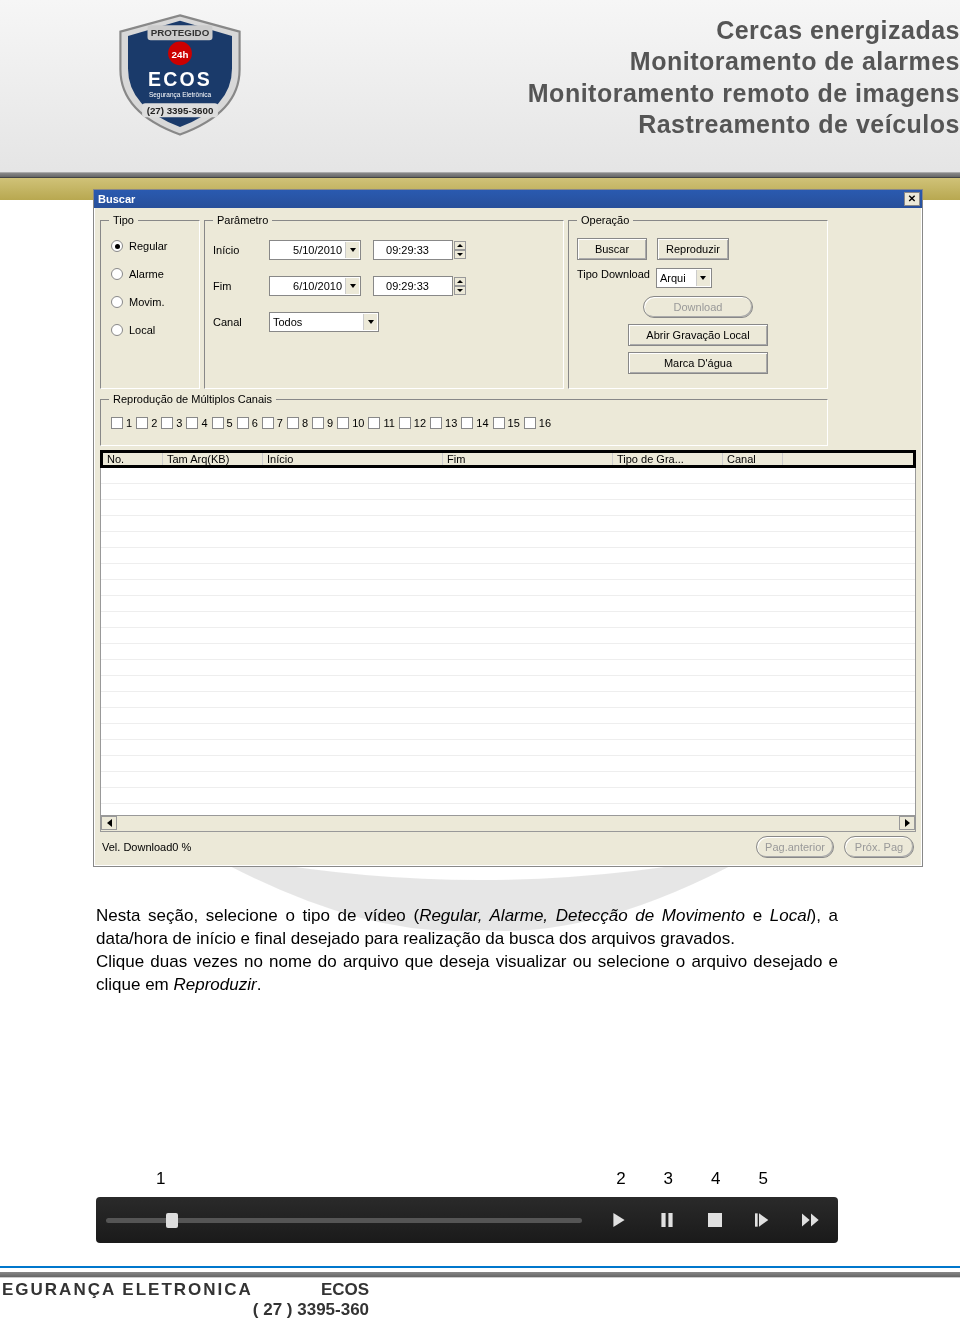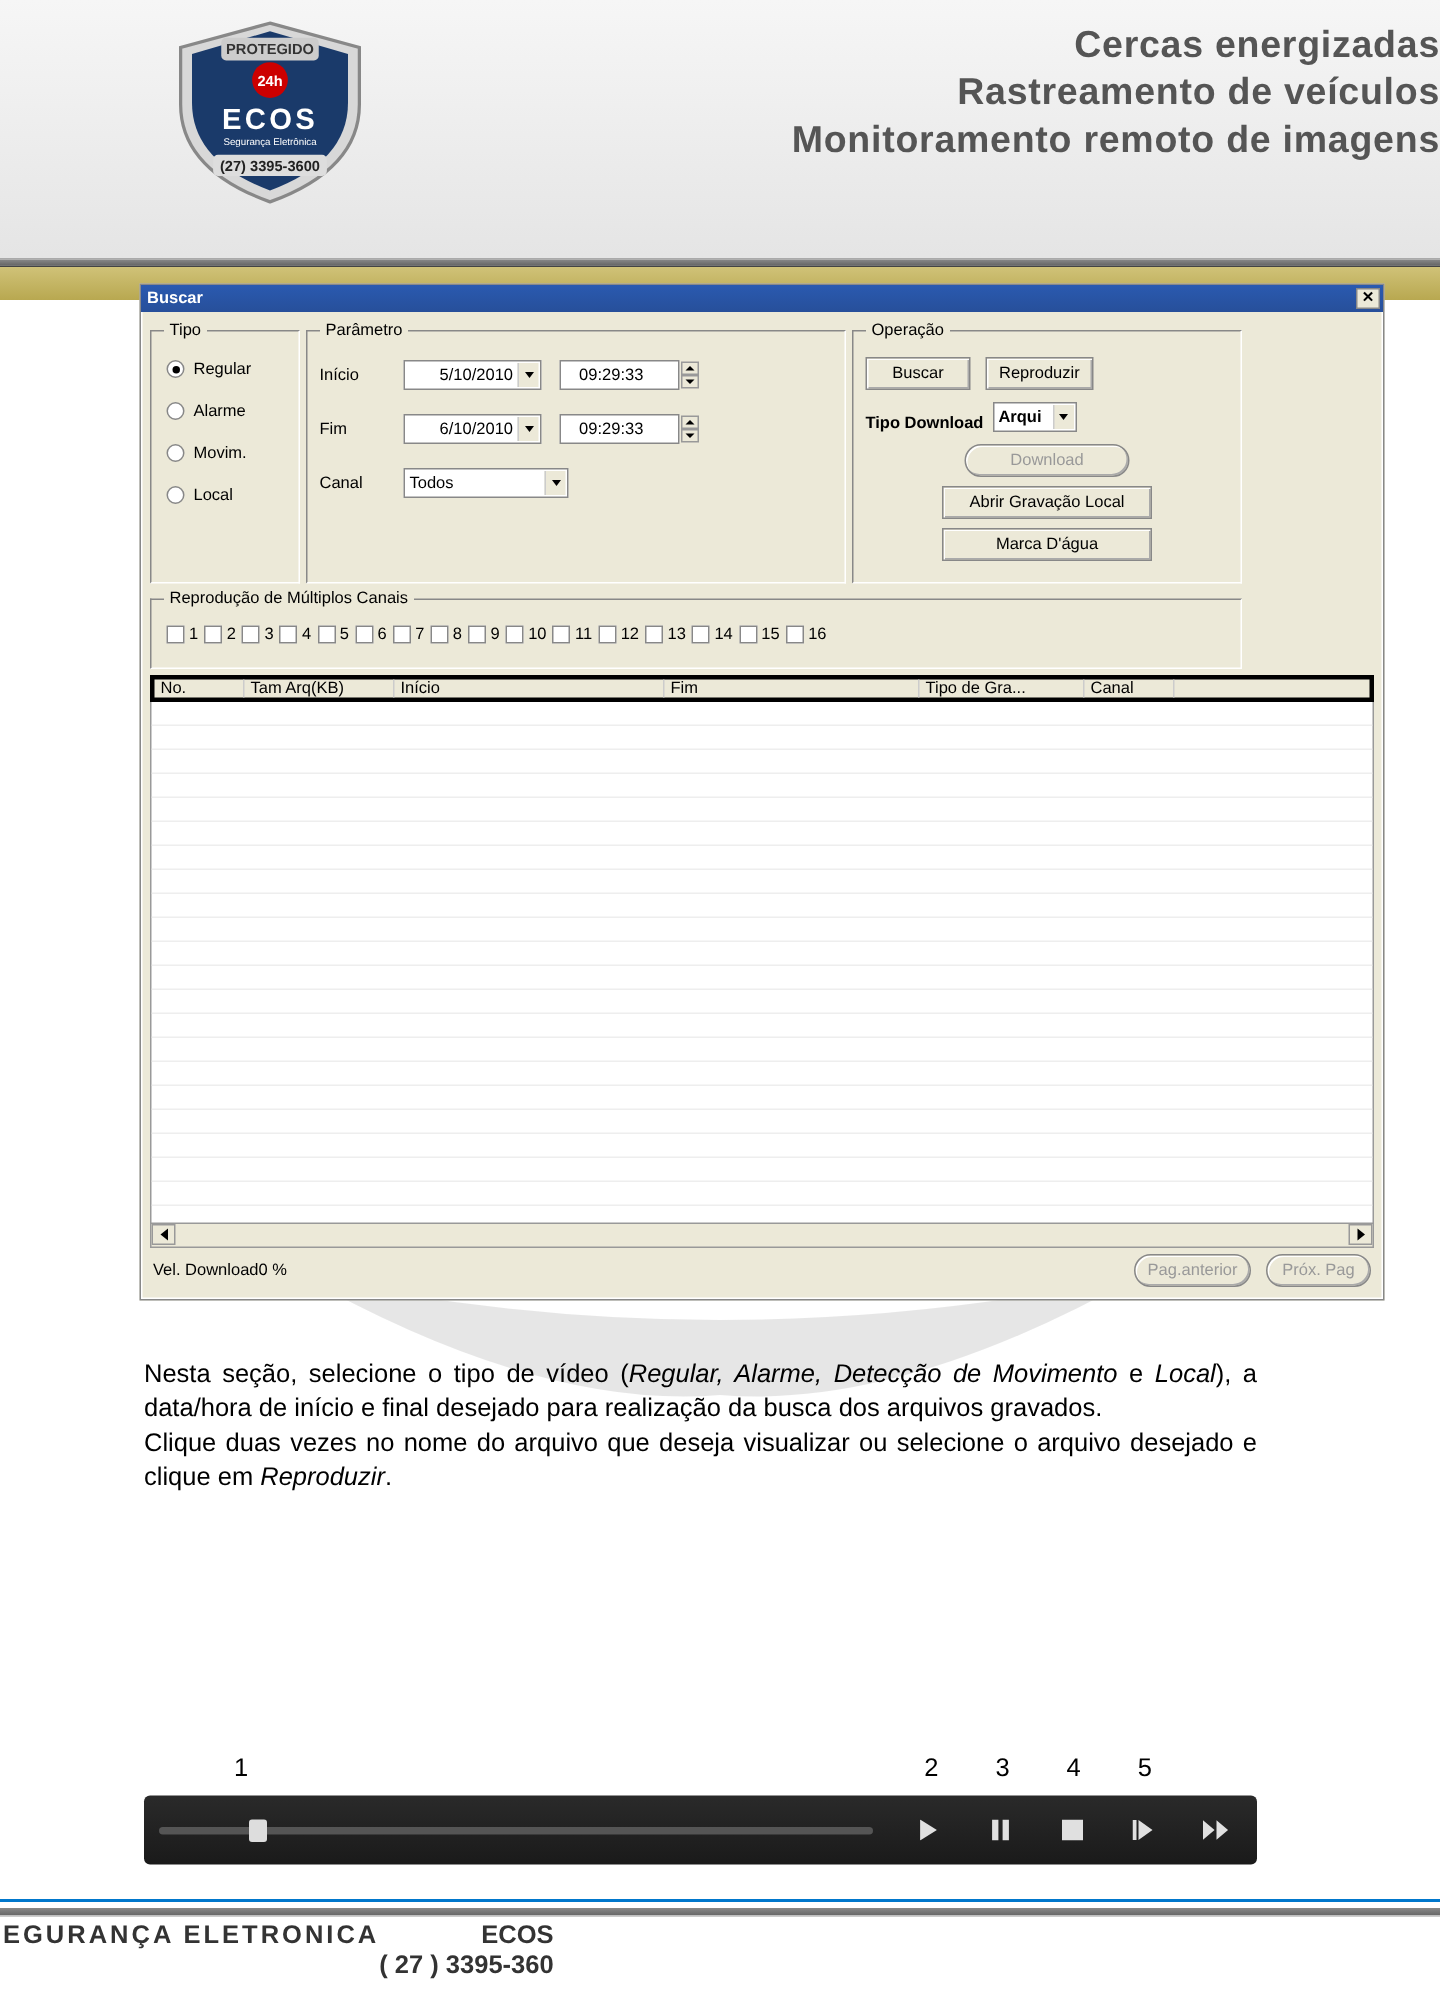--- a/index.html
+++ b/index.html
@@ -109,6 +109,7 @@
   </div>
   <div class="header-text">
     <div>Cercas energizadas</div>
+    <div>Monitoramento de alarmes</div>
     <div>Rastreamento de veículos</div>
     <div>Monitoramento remoto de imagens</div>
   </div>

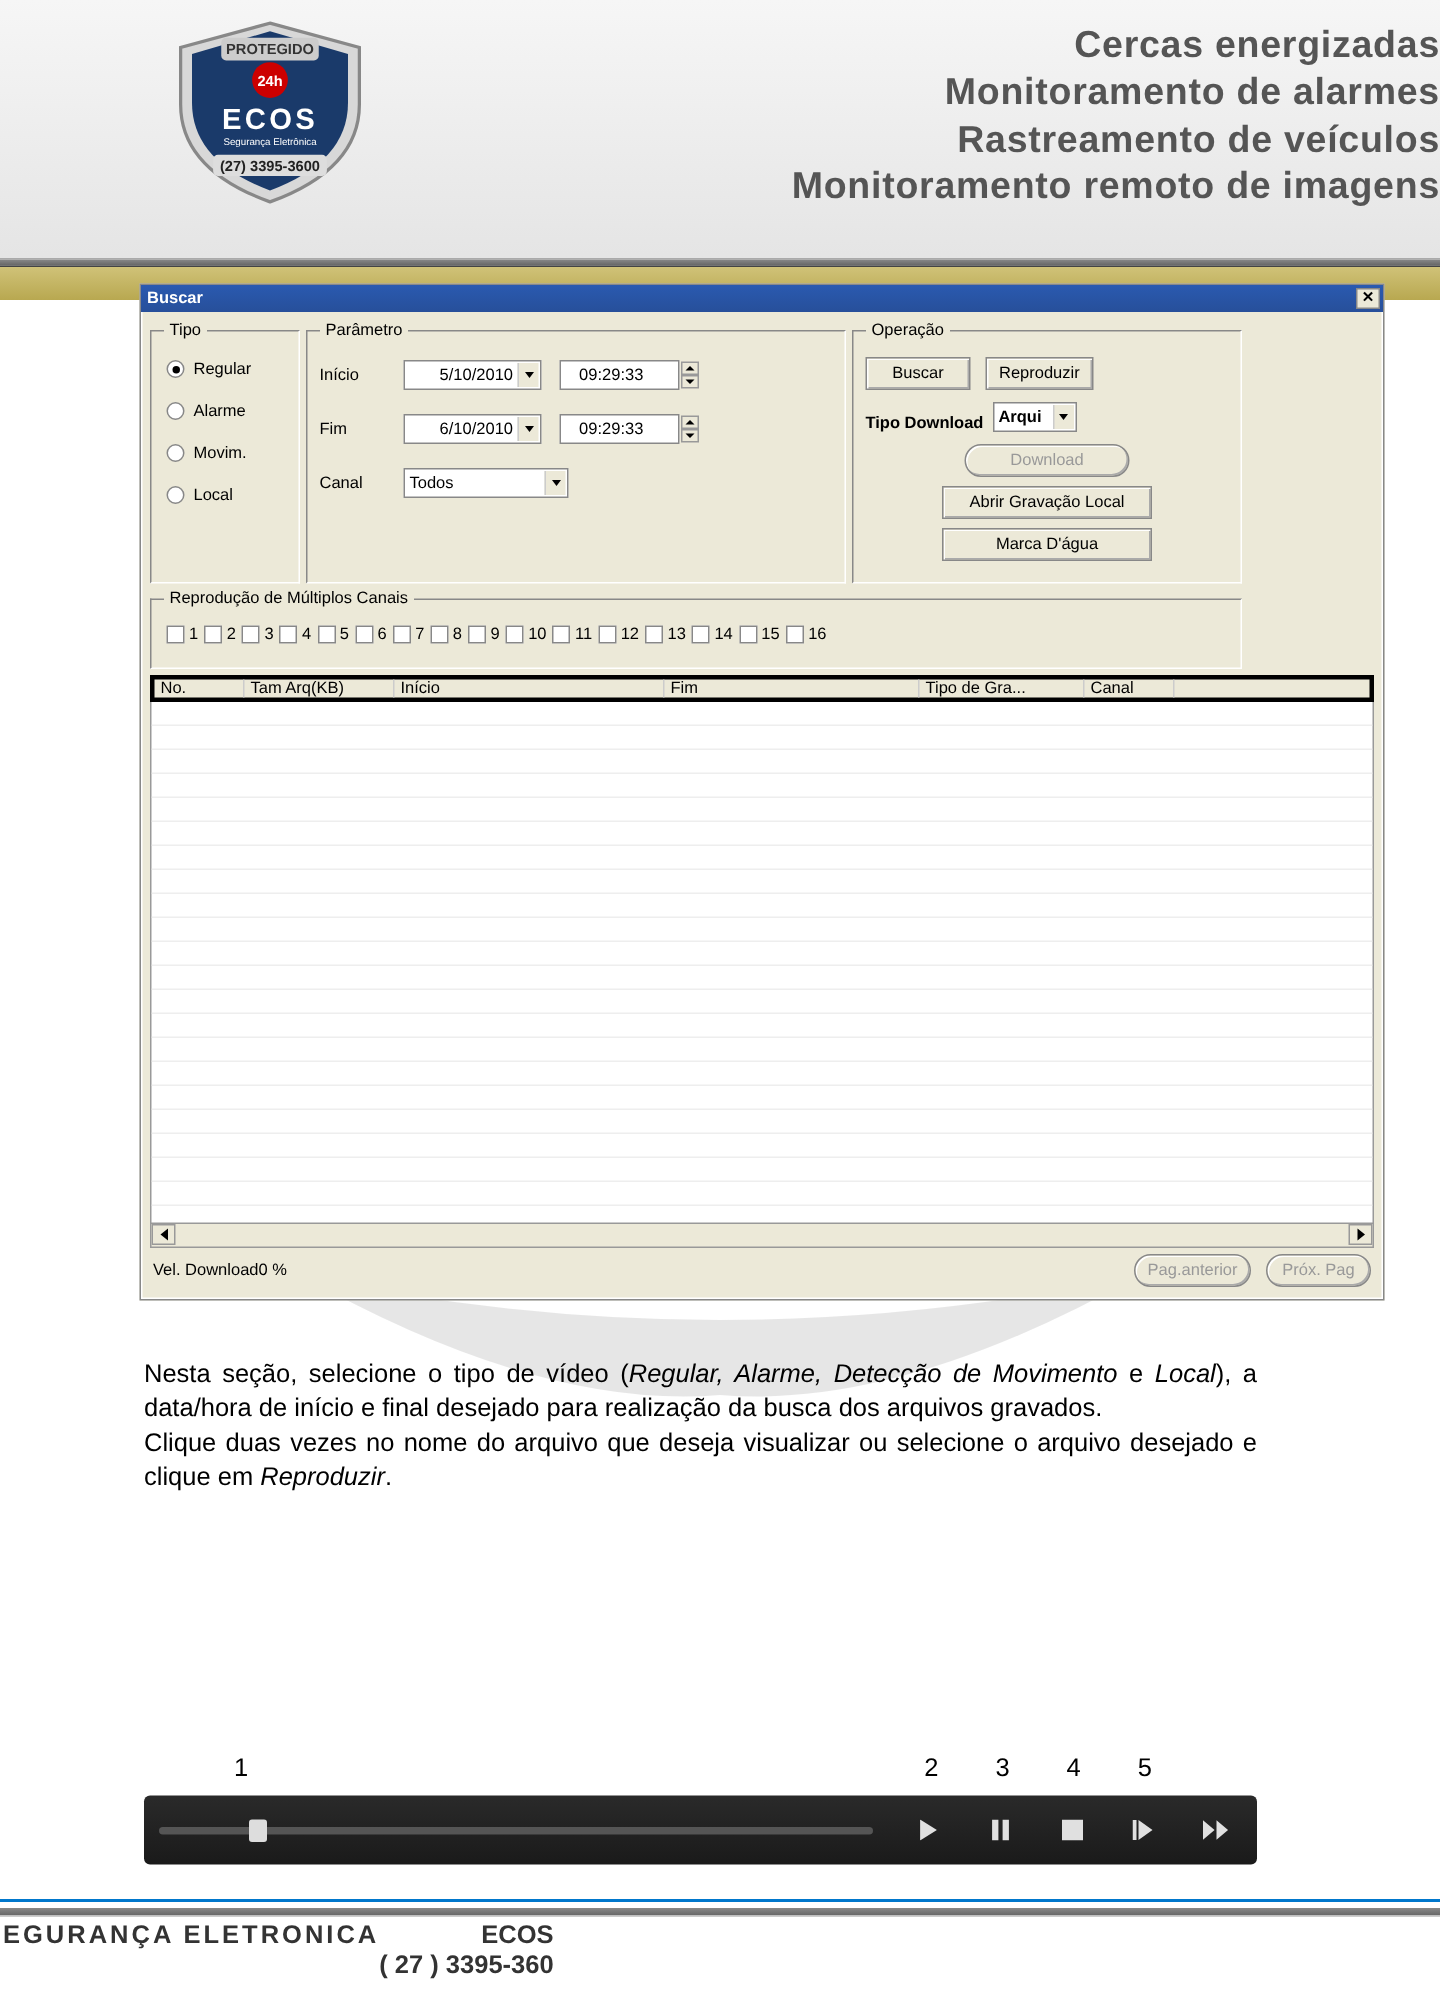--- a/index.html
+++ b/index.html
@@ -110,8 +110,8 @@
   <div class="header-text">
     <div>Cercas energizadas</div>
     <div>Monitoramento de alarmes</div>
+    <div>Monitoramento remoto de imagens</div>
     <div>Rastreamento de veículos</div>
-    <div>Monitoramento remoto de imagens</div>
   </div>
   <div class="header-divider"></div>
   <div class="header-accent"></div>

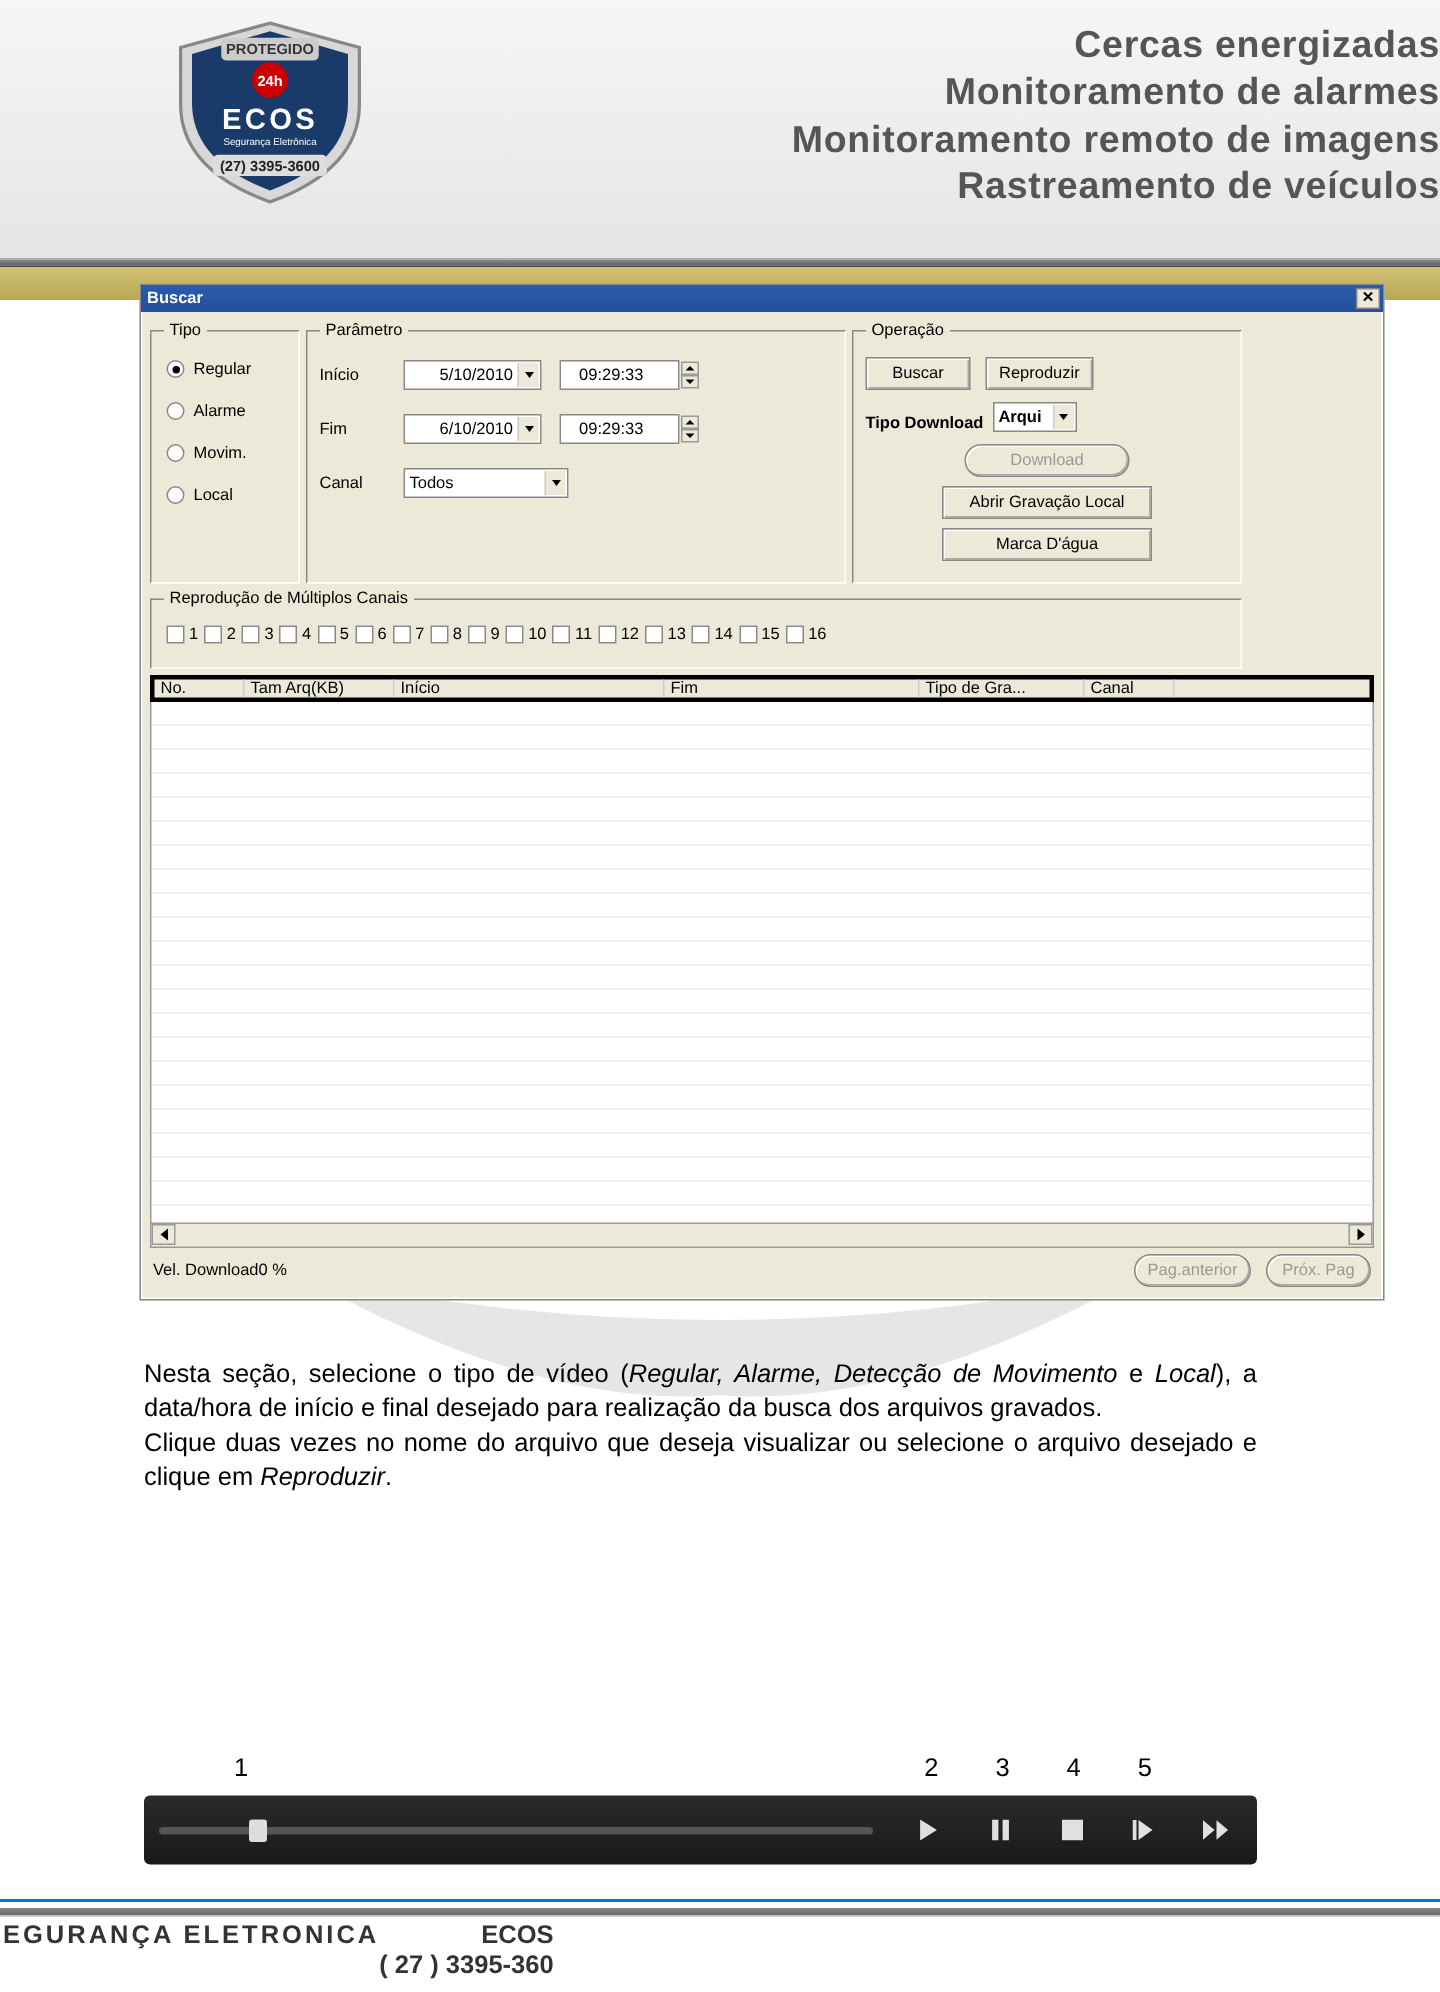--- a/index.html
+++ b/index.html
@@ -45,7 +45,7 @@
   .win-btn { height: 22px; min-width: 70px; padding: 0 8px; background: #ece9d8; border: 1px solid #888; box-shadow: inset 1px 1px 0 #fff, inset -1px -1px 0 #aaa; font-size:11px; display:flex; align-items:center; justify-content:center;}
   .win-btn.disabled{ color:#999;border-radius:11px; }
   .win-btn.wide { width: 140px;}
-  .op-dl-row { display:flex; align-items:flex-end; gap:6px; margin:4px 0 8px 0;font-weight:bold;}
+  .op-dl-row { display:flex; align-items:flex-start; gap:6px; margin:4px 0 8px 0;}
   .op-dl-row .combo-box{ width:56px;}
   .op-stack { display:flex; flex-direction:column; gap:6px; align-items:center; margin-top:2px;}
   

